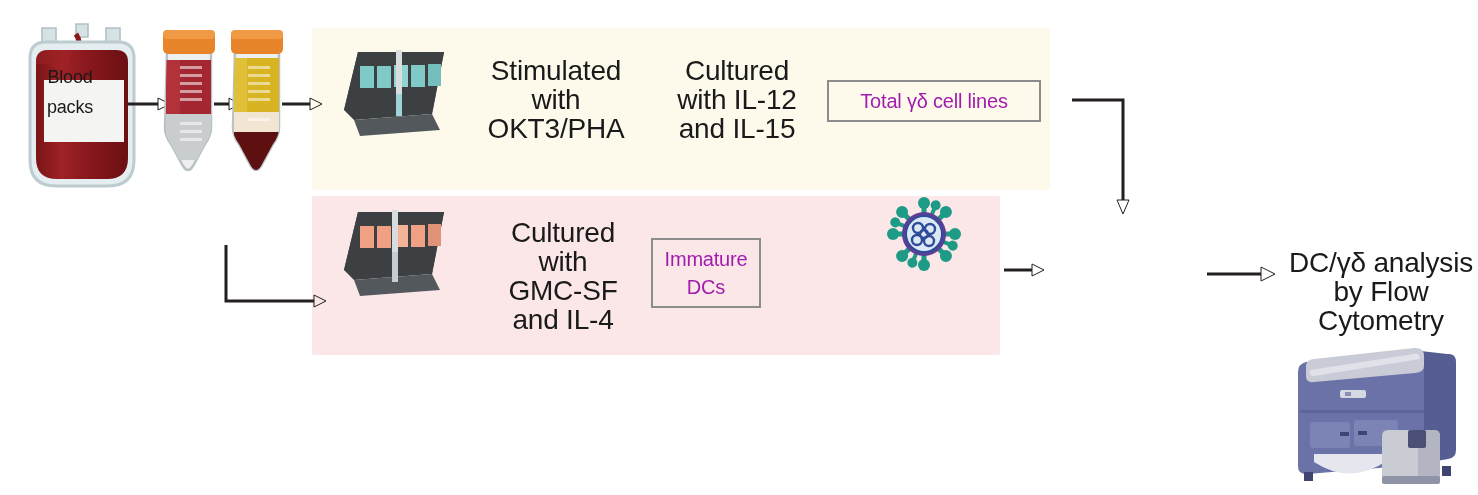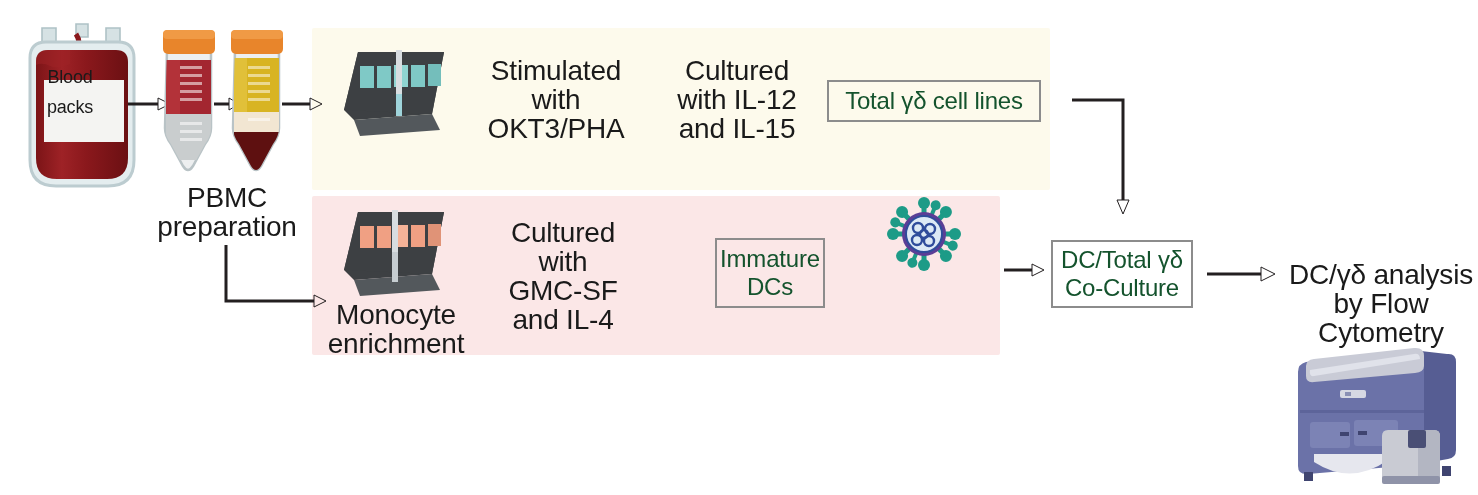--- a/index.html
+++ b/index.html
@@ -44,8 +44,8 @@
     position: absolute;
     border: 2px solid #8c8c8c;
     background: transparent;
-    color: #14532d;
-    font-size: 24px;
+    color: #a21caf;
+    font-size: 20px;
     line-height: 28px;
     text-align: center;
     display: flex;

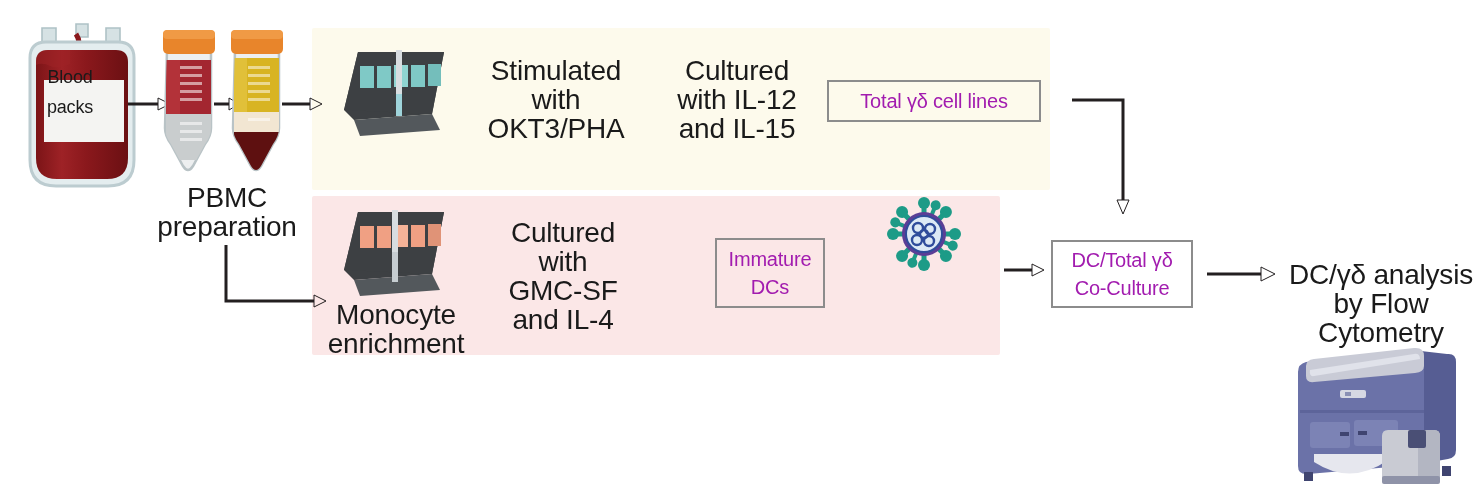--- a/index.html
+++ b/index.html
@@ -152,8 +152,6 @@
     <rect x="5" y="2" width="52" height="9" rx="4" fill="#F09A45"></rect>
   </svg>
 
-  <div class="label" style="left:157px; top:183px; width:140px;">PBMC
-preparation</div>
 
   <svg class="conn" style="left:282px; top:96px;" width="42" height="16">
     <line x1="0" y1="8" x2="28" y2="8" stroke-width="3"></line>

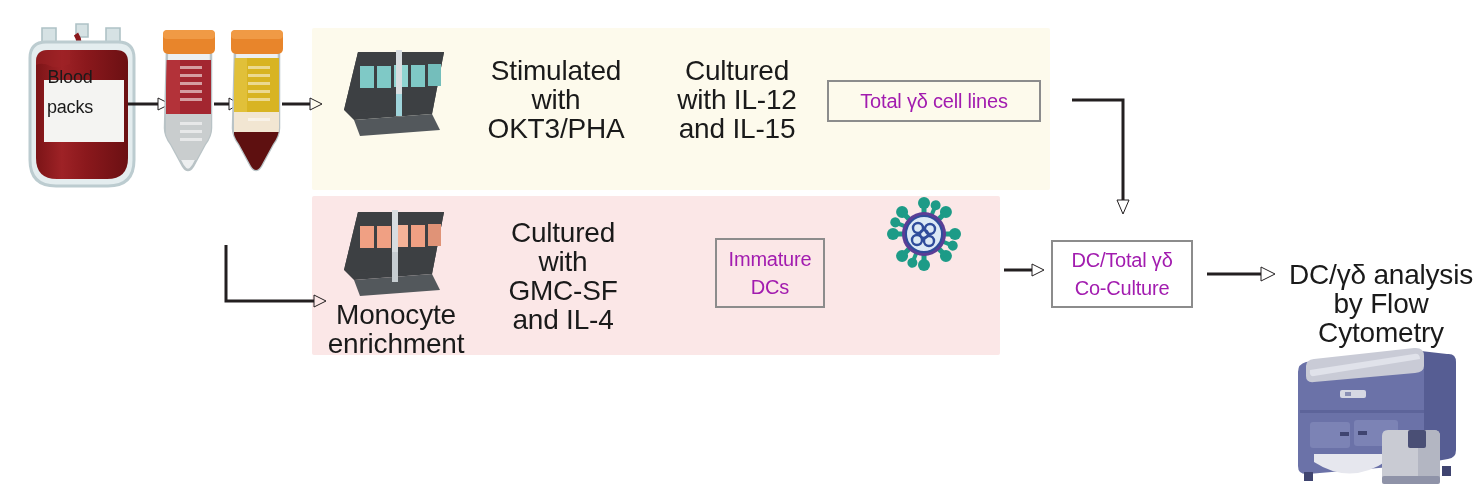--- a/index.html
+++ b/index.html
@@ -215,7 +215,7 @@
 GMC-SF
 and IL-4</div>
 
-  <div class="obox" style="left:715px; top:238px; width:110px; height:70px;">Immature
+  <div class="obox" style="left:651px; top:238px; width:110px; height:70px;">Immature
 DCs</div>
 
   <svg class="art" style="left:886px; top:196px;" width="76" height="76" viewBox="0 0 76 76">

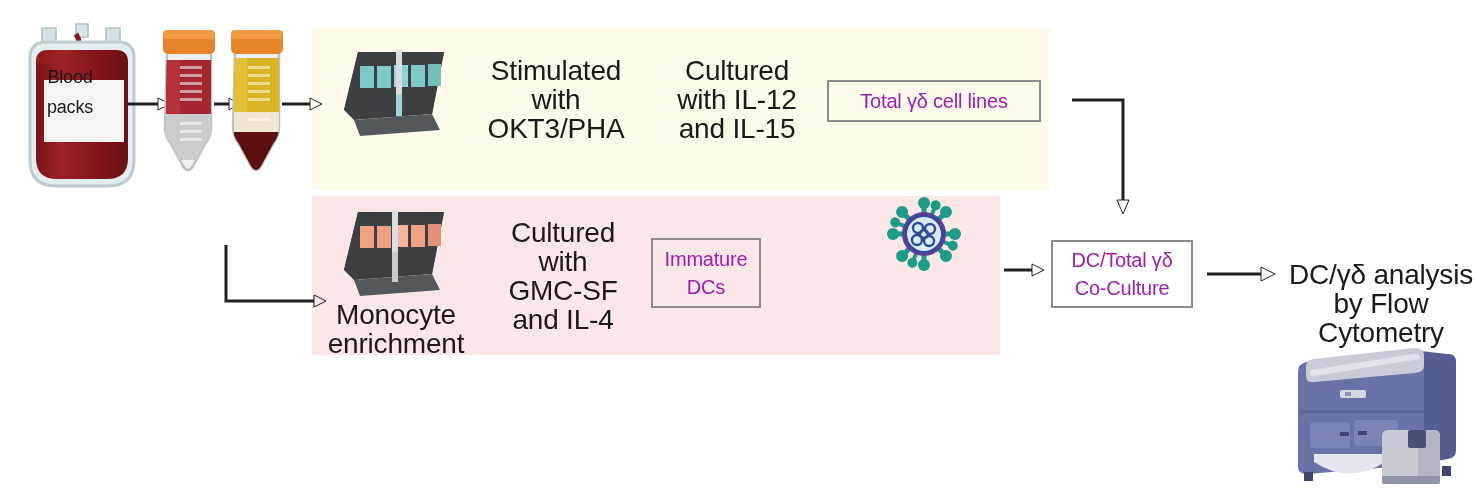--- a/index.html
+++ b/index.html
@@ -287,8 +287,6 @@
     <path d="M28 2 L40 8 L28 14 z" fill="#231f20"></path>
   </svg>
 
-  <div class="obox" style="left:1051px; top:240px; width:142px; height:68px;">DC/Total γδ
-Co-Culture</div>
 
   <svg class="conn" style="left:1207px; top:266px;" width="70" height="16">
     <line x1="0" y1="8" x2="54" y2="8" stroke-width="3"></line>

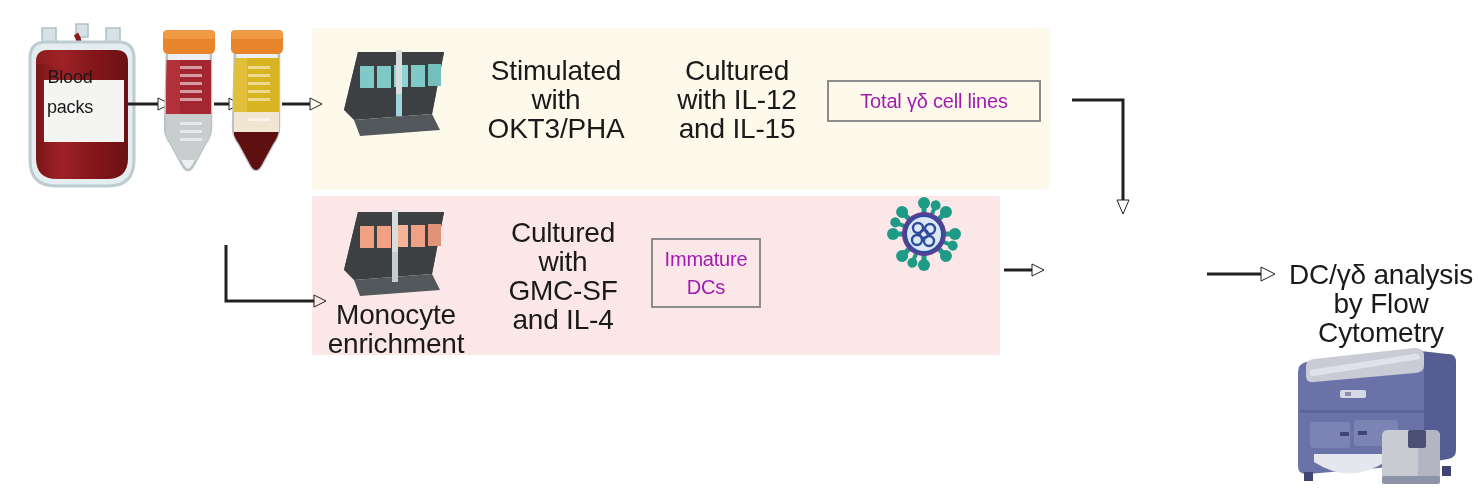--- a/index.html
+++ b/index.html
@@ -293,7 +293,7 @@
     <path d="M54 1 L68 8 L54 15 z" fill="#231f20"></path>
   </svg>
 
-  <div class="label" style="left:1286px; top:260px; width:190px;">DC/γδ analysis
+  <div class="label" style="left:1286px; top:248px; width:190px;">DC/γδ analysis
 by Flow
 Cytometry</div>
 

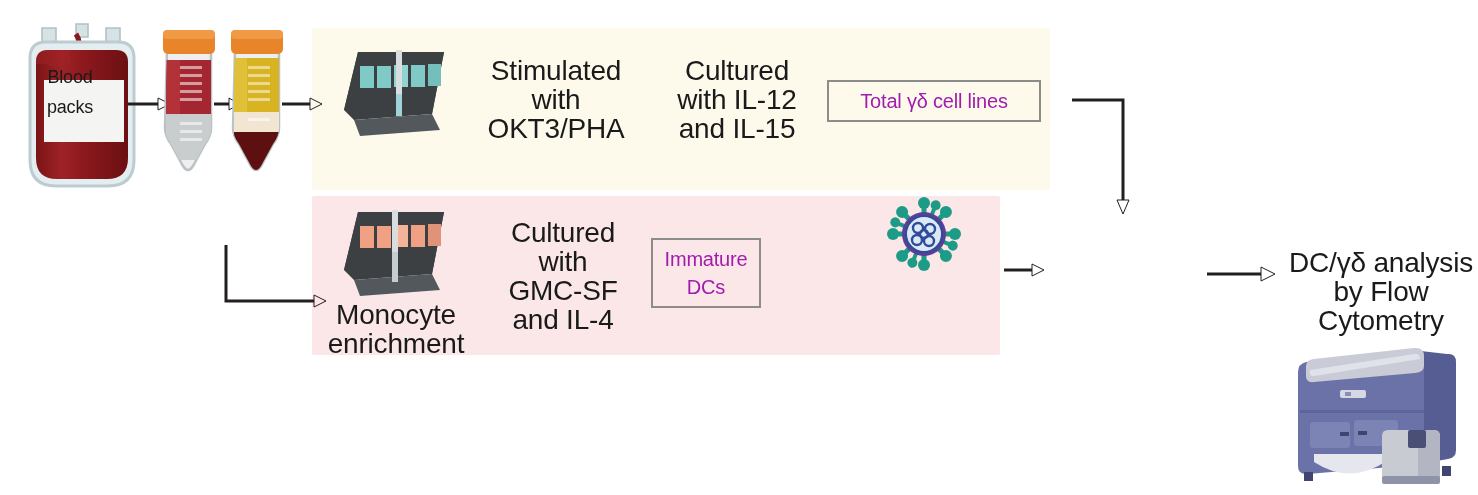--- a/index.html
+++ b/index.html
@@ -207,8 +207,6 @@
     <rect x="56" y="6" width="6" height="72" fill="#D8DDE0"></rect>
     <rect x="56" y="48" width="6" height="30" fill="#C6CDD1"></rect>
   </svg>
-  <div class="label" style="left:326px; top:300px; width:140px;">Monocyte
-enrichment</div>
 
   <div class="label" style="left:488px; top:218px; width:150px;">Cultured
 with

